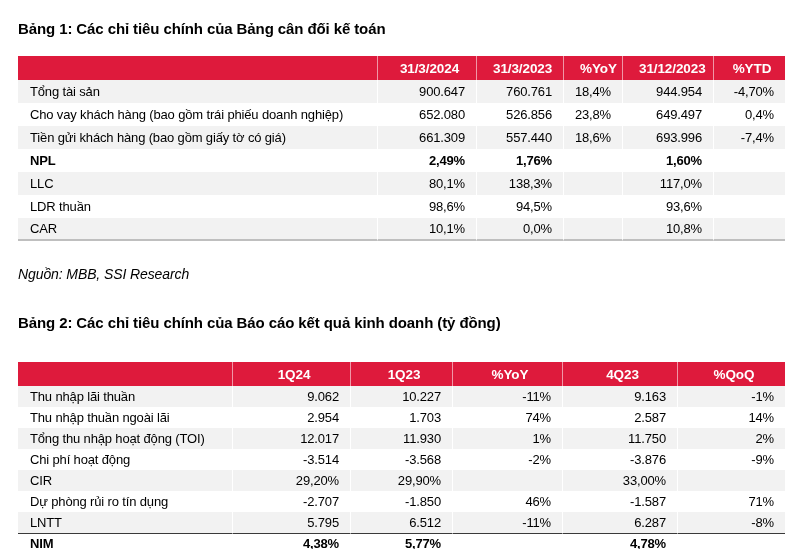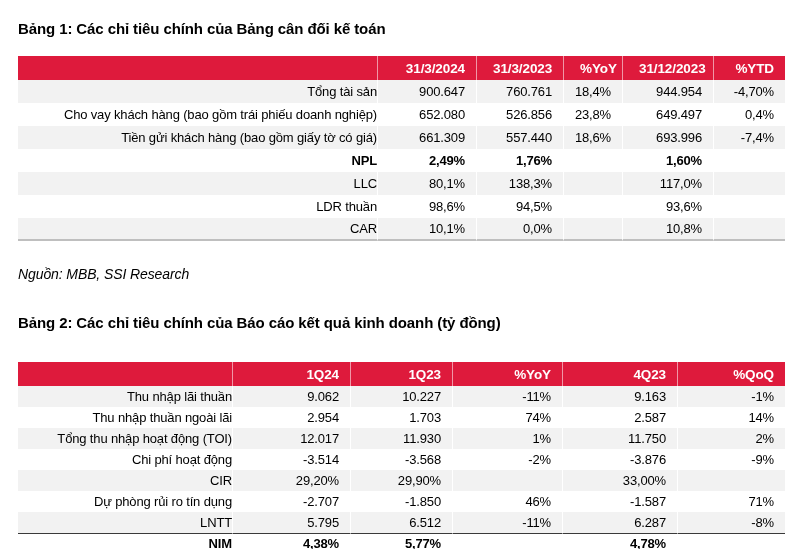--- a/index.html
+++ b/index.html
@@ -30,7 +30,7 @@
     background: var(--header-bg);
     color: var(--header-text);
     font-weight: 700; font-size: 13.5px;
-    text-align: right; vertical-align: middle;
+    text-align: center; vertical-align: middle;
     height: 24px; padding: 0 11px 0 16px;
     letter-spacing: -0.1px;
   }

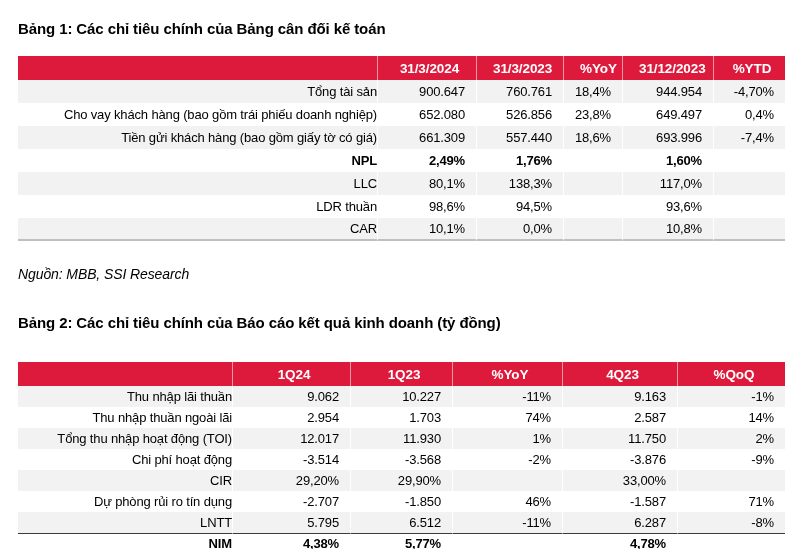--- a/index.html
+++ b/index.html
@@ -46,7 +46,7 @@
   }
   .tbl-1 tbody td { height: 23px; }
   .tbl-2 tbody td { height: 21px; }
-  tbody td.label { text-align: right; padding: 0 0 0 12px; }
+  tbody td.label { text-align: left; padding: 0 0 0 12px; }
   tbody td + td { border-left: 1px solid #ffffff; }
 
   tbody tr.stripe td { background: var(--stripe); }

